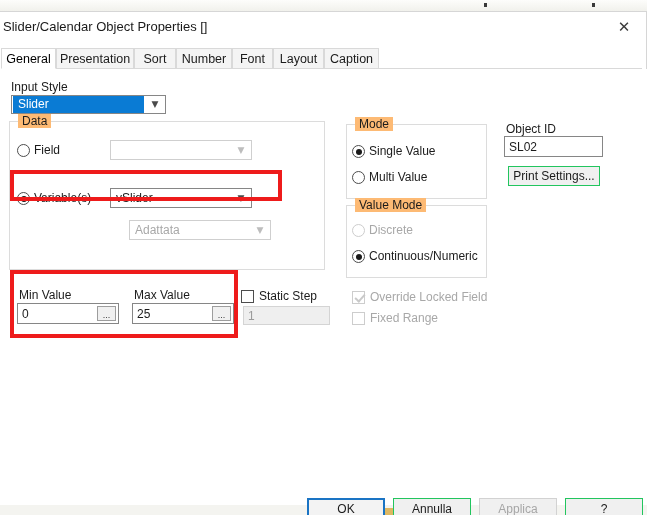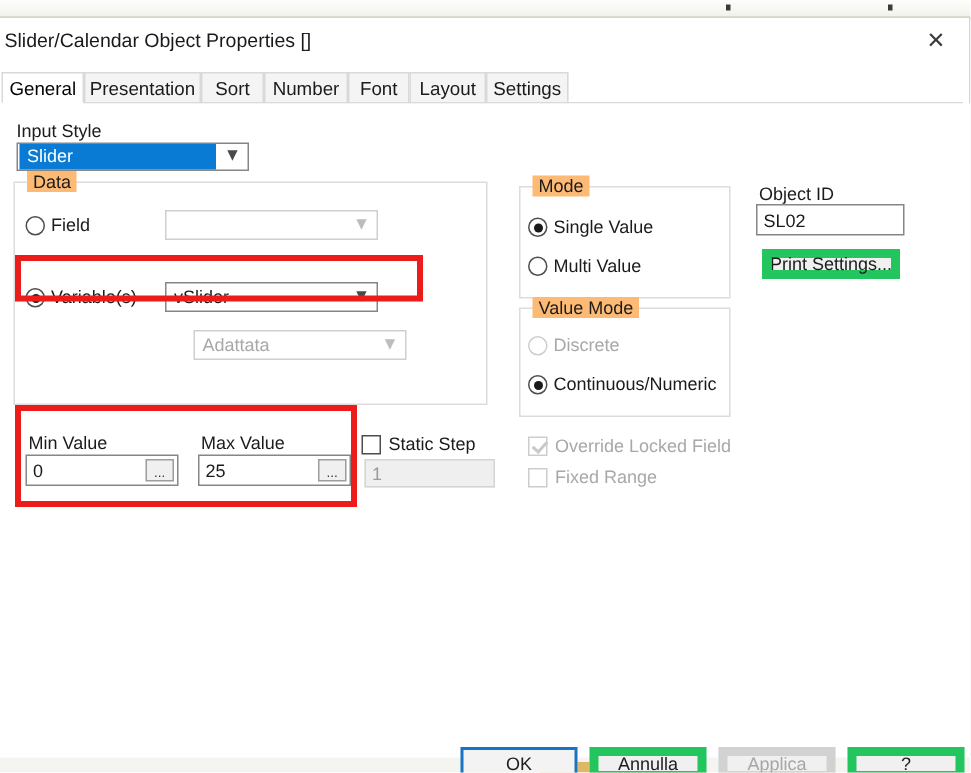--- a/index.html
+++ b/index.html
@@ -215,7 +215,7 @@
           <span>Layout</span>
         </div>
       <div class="tab" style="left:323px;width:55px;">
-          <span>Settings</span>
+          <span>Caption</span>
         </div>
     </div>
 

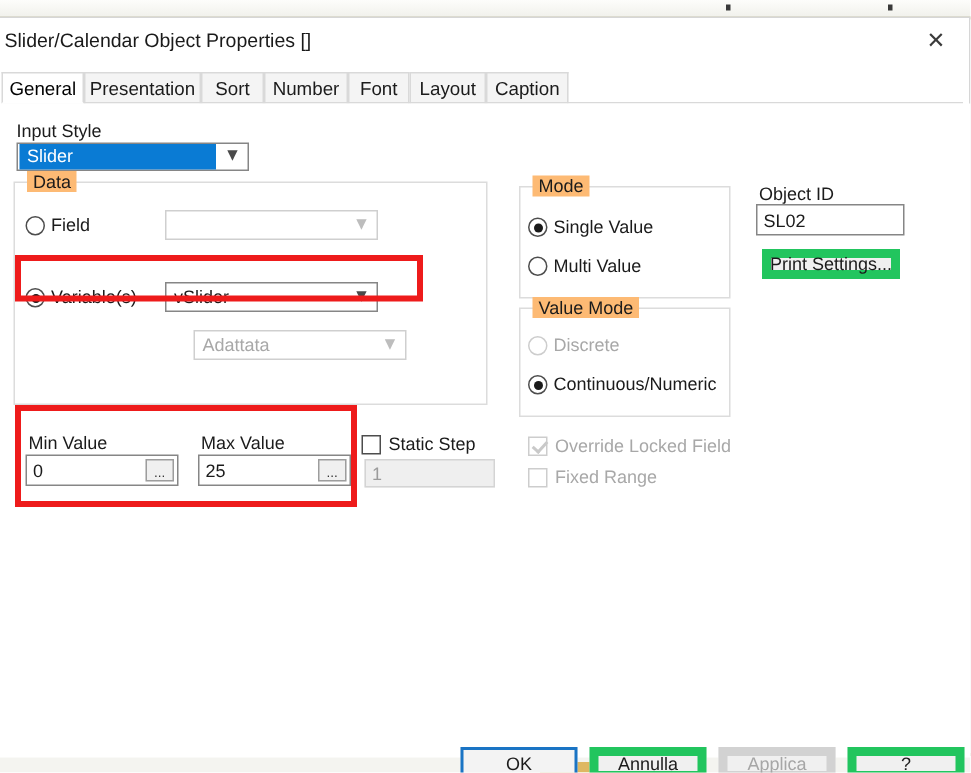--- a/index.html
+++ b/index.html
@@ -159,7 +159,7 @@
   
   .btn {
     position: absolute; box-sizing: border-box;
-    background: #f0f0f0; border: 6px solid #22c55e;
+    background: #f0f0f0; border: 1px solid #22c55e;
     display: flex; align-items: center; justify-content: center;
     font-size: 12px; color: #1b1b1b; white-space: nowrap;
   }

